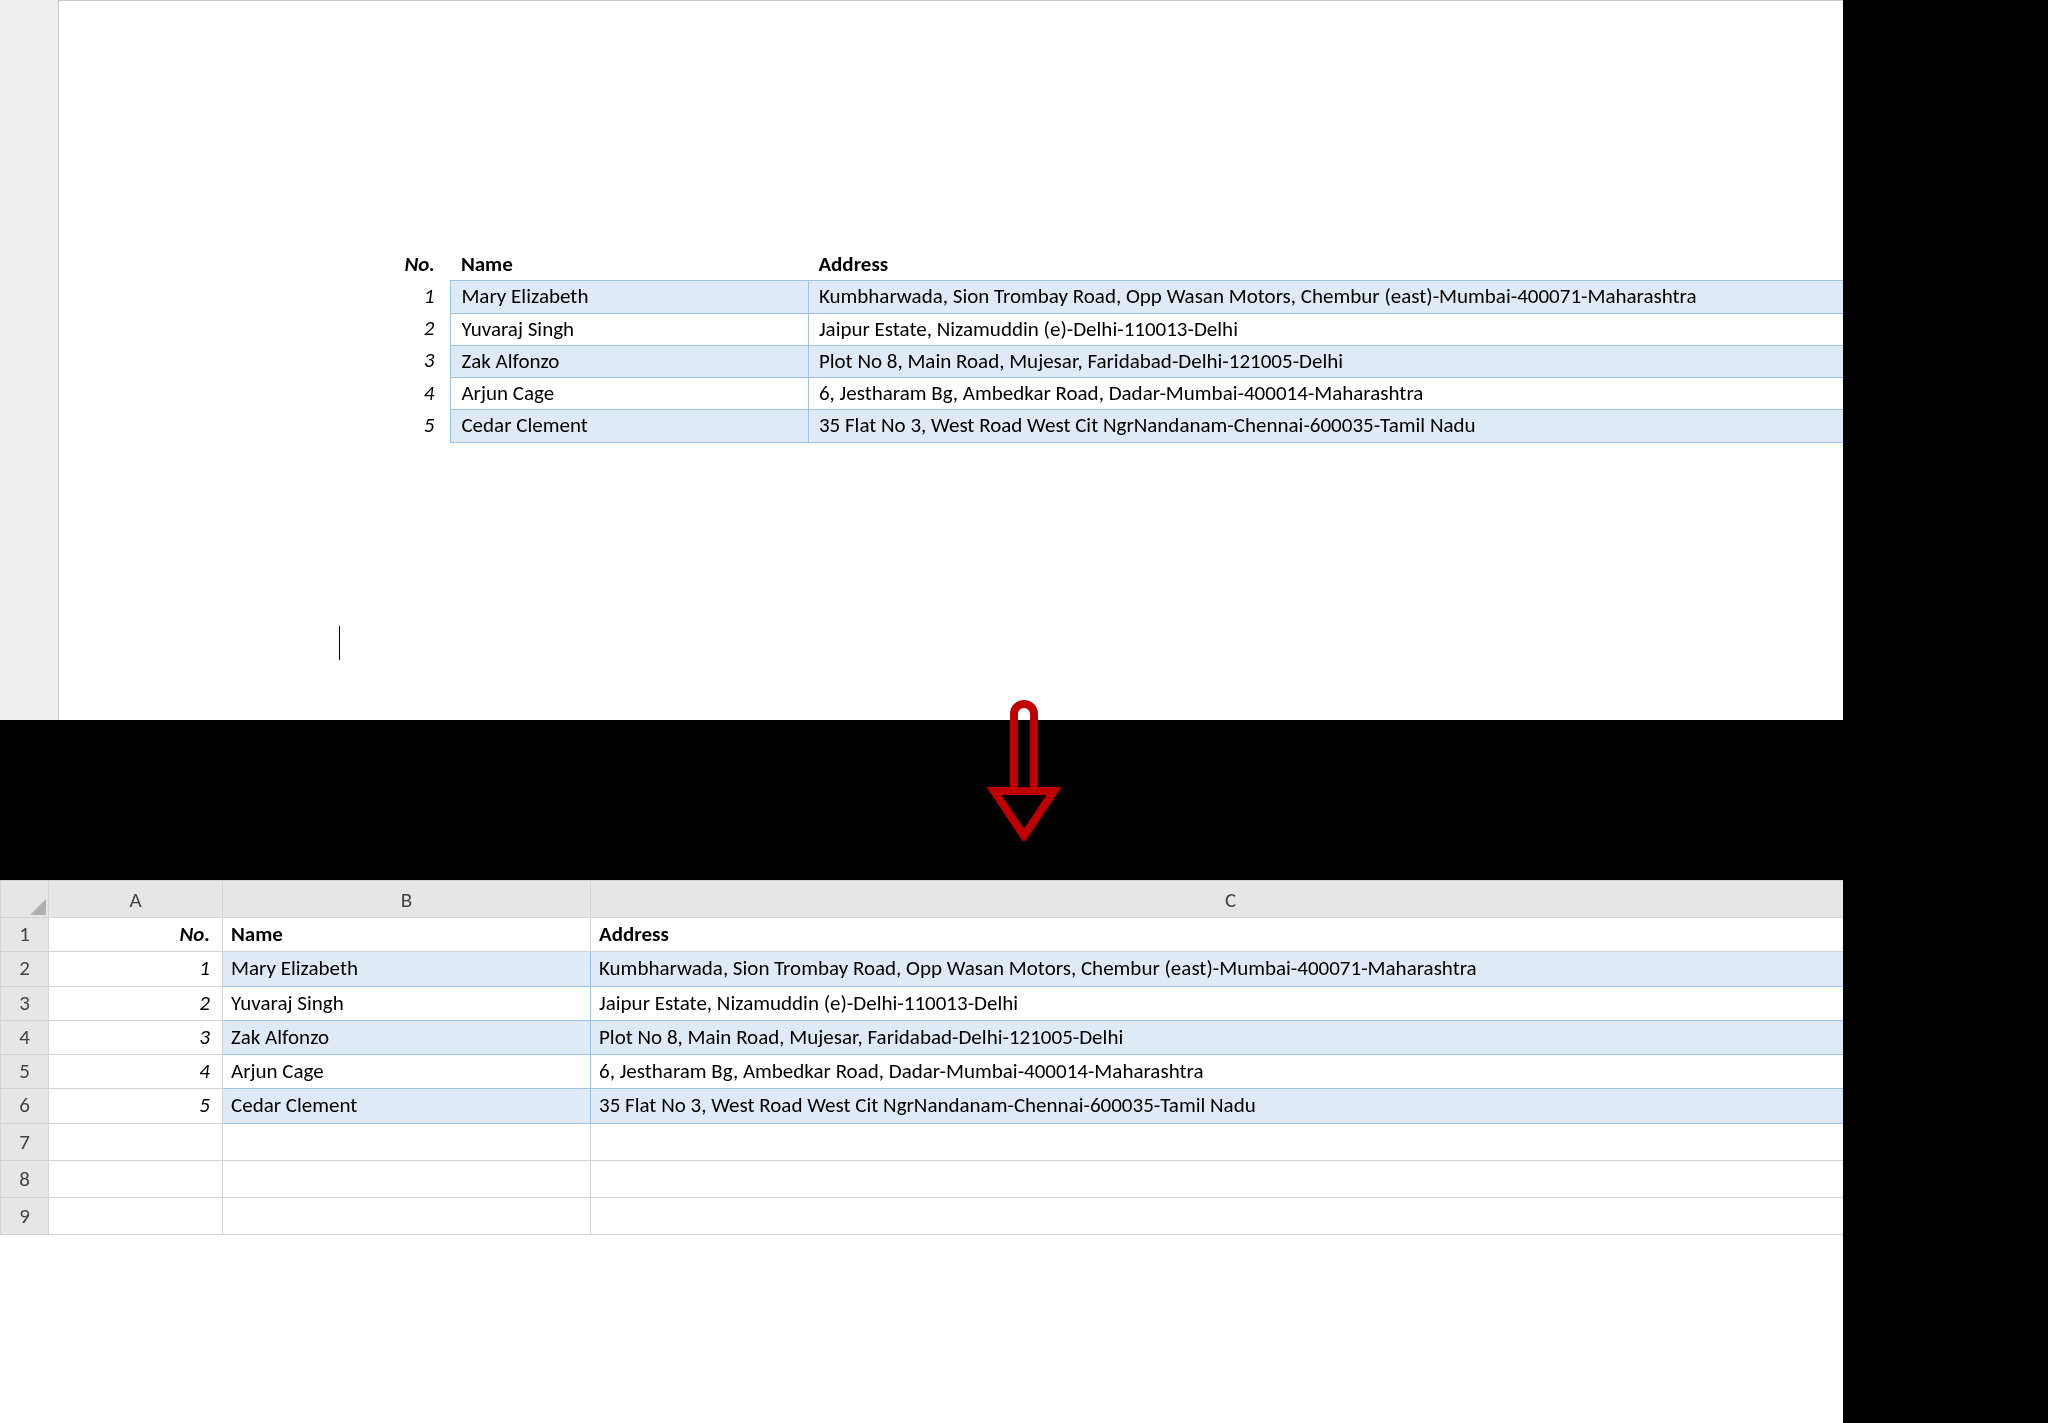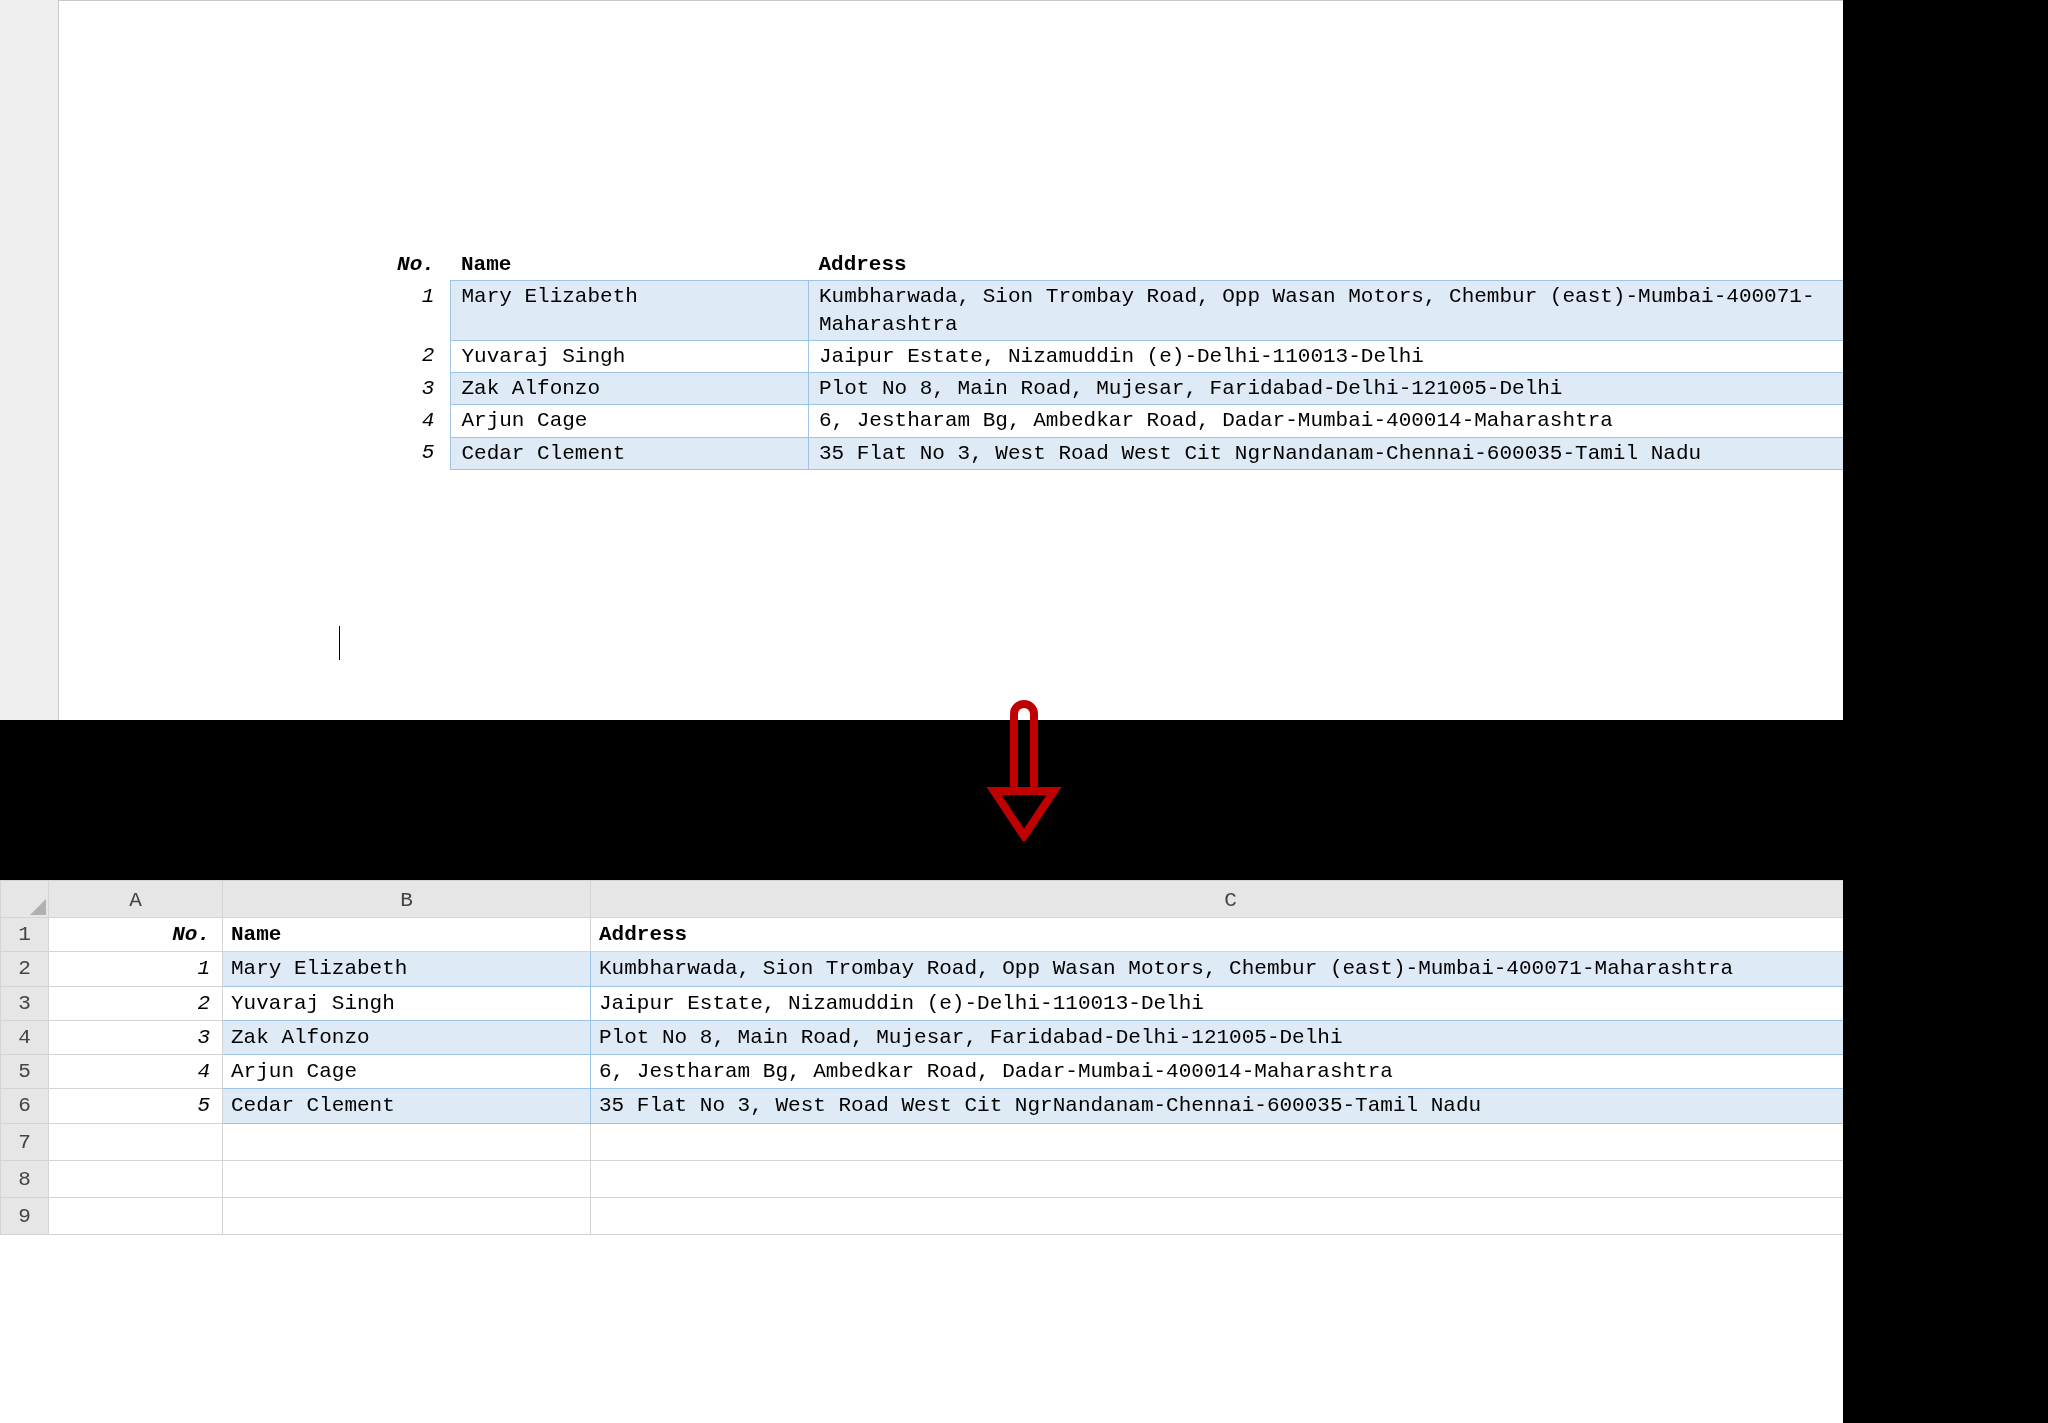--- a/index.html
+++ b/index.html
@@ -16,7 +16,6 @@
     position: relative;
     background: #a16207;
     overflow: hidden;
-    font-family: Liberation Mono, monospace;
   }
 
   

